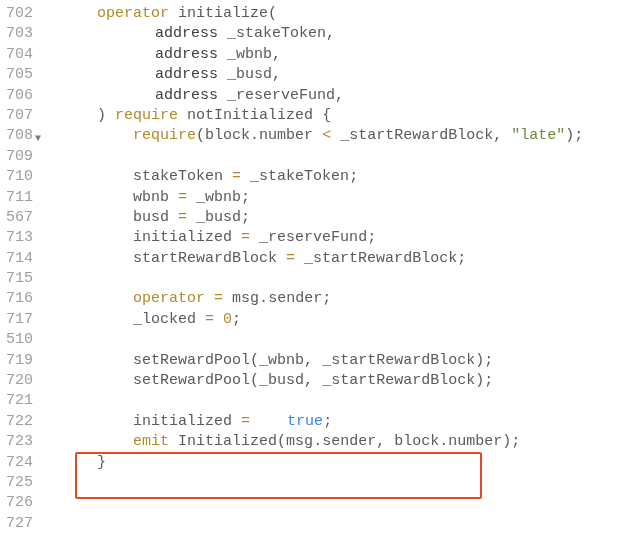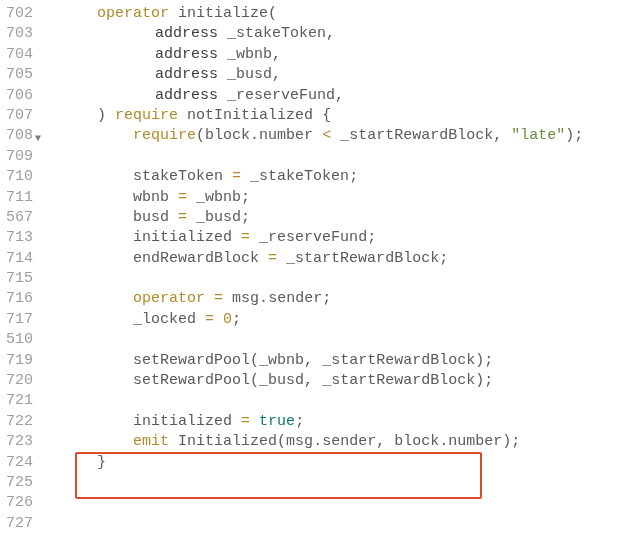--- a/index.html
+++ b/index.html
@@ -106,6 +106,7 @@
       <div class="line"><span>        </span><span class="ident">wbnb</span><span> </span><span class="op">=</span><span> </span><span class="ident">_wbnb</span><span class="punc">;</span></div>
       <div class="line"><span>        </span><span class="ident">busd</span><span> </span><span class="op">=</span><span> </span><span class="ident">_busd</span><span class="punc">;</span></div>
       <div class="line"><span>        </span><span class="ident">initialized</span><span> </span><span class="op">=</span><span> </span><span class="ident">_reserveFund</span><span class="punc">;</span></div>
+      <div class="line"><span>        </span><span class="ident">startRewardBlock</span><span> </span><span class="op">=</span><span> </span><span class="ident">_startRewardBlock</span><span class="punc">;</span></div>
       <div class="line"><span>        </span><span class="ident">endRewardBlock</span><span> </span><span class="op">=</span><span> </span><span class="ident">_startRewardBlock</span><span class="punc">;</span></div>
       <div class="line"></div>
       <div class="line"><span>        </span><span class="kw">operator</span><span> </span><span class="op">=</span><span> </span><span class="ident">msg</span><span class="punc">.</span><span class="ident">sender</span><span class="punc">;</span></div>

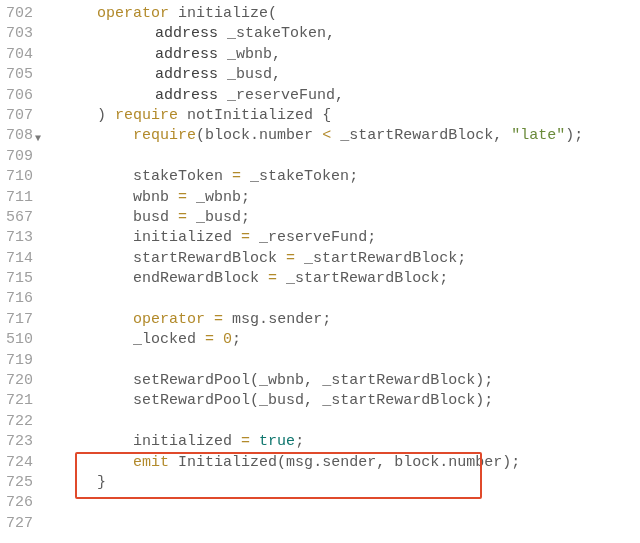--- a/index.html
+++ b/index.html
@@ -107,7 +107,6 @@
       <div class="line"><span>        </span><span class="ident">busd</span><span> </span><span class="op">=</span><span> </span><span class="ident">_busd</span><span class="punc">;</span></div>
       <div class="line"><span>        </span><span class="ident">initialized</span><span> </span><span class="op">=</span><span> </span><span class="ident">_reserveFund</span><span class="punc">;</span></div>
       <div class="line"><span>        </span><span class="ident">startRewardBlock</span><span> </span><span class="op">=</span><span> </span><span class="ident">_startRewardBlock</span><span class="punc">;</span></div>
-      <div class="line"><span>        </span><span class="ident">endRewardBlock</span><span> </span><span class="op">=</span><span> </span><span class="ident">_startRewardBlock</span><span class="punc">;</span></div>
       <div class="line"></div>
       <div class="line"><span>        </span><span class="kw">operator</span><span> </span><span class="op">=</span><span> </span><span class="ident">msg</span><span class="punc">.</span><span class="ident">sender</span><span class="punc">;</span></div>
       <div class="line"><span>        </span><span class="ident">_locked</span><span> </span><span class="op">=</span><span> </span><span class="num">0</span><span class="punc">;</span></div>

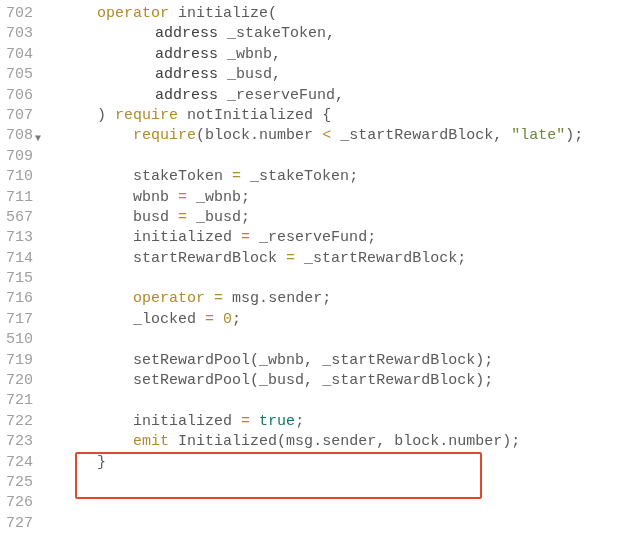--- a/index.html
+++ b/index.html
@@ -48,7 +48,7 @@
     .kw   { color: #b28a2b; }
     .type { color: #404040; margin-left: 22px; }
     .num  { color: #b28a2b; }
-    .bool { color: #0f766e; }
+    .bool { color: #3b82f6; margin-left: 28px; }
     .op   { color: #b28a2b; }
     .ident{ color: #5b5b5b; text-align: right; }
     .punc { color: #5b5b5b; }

